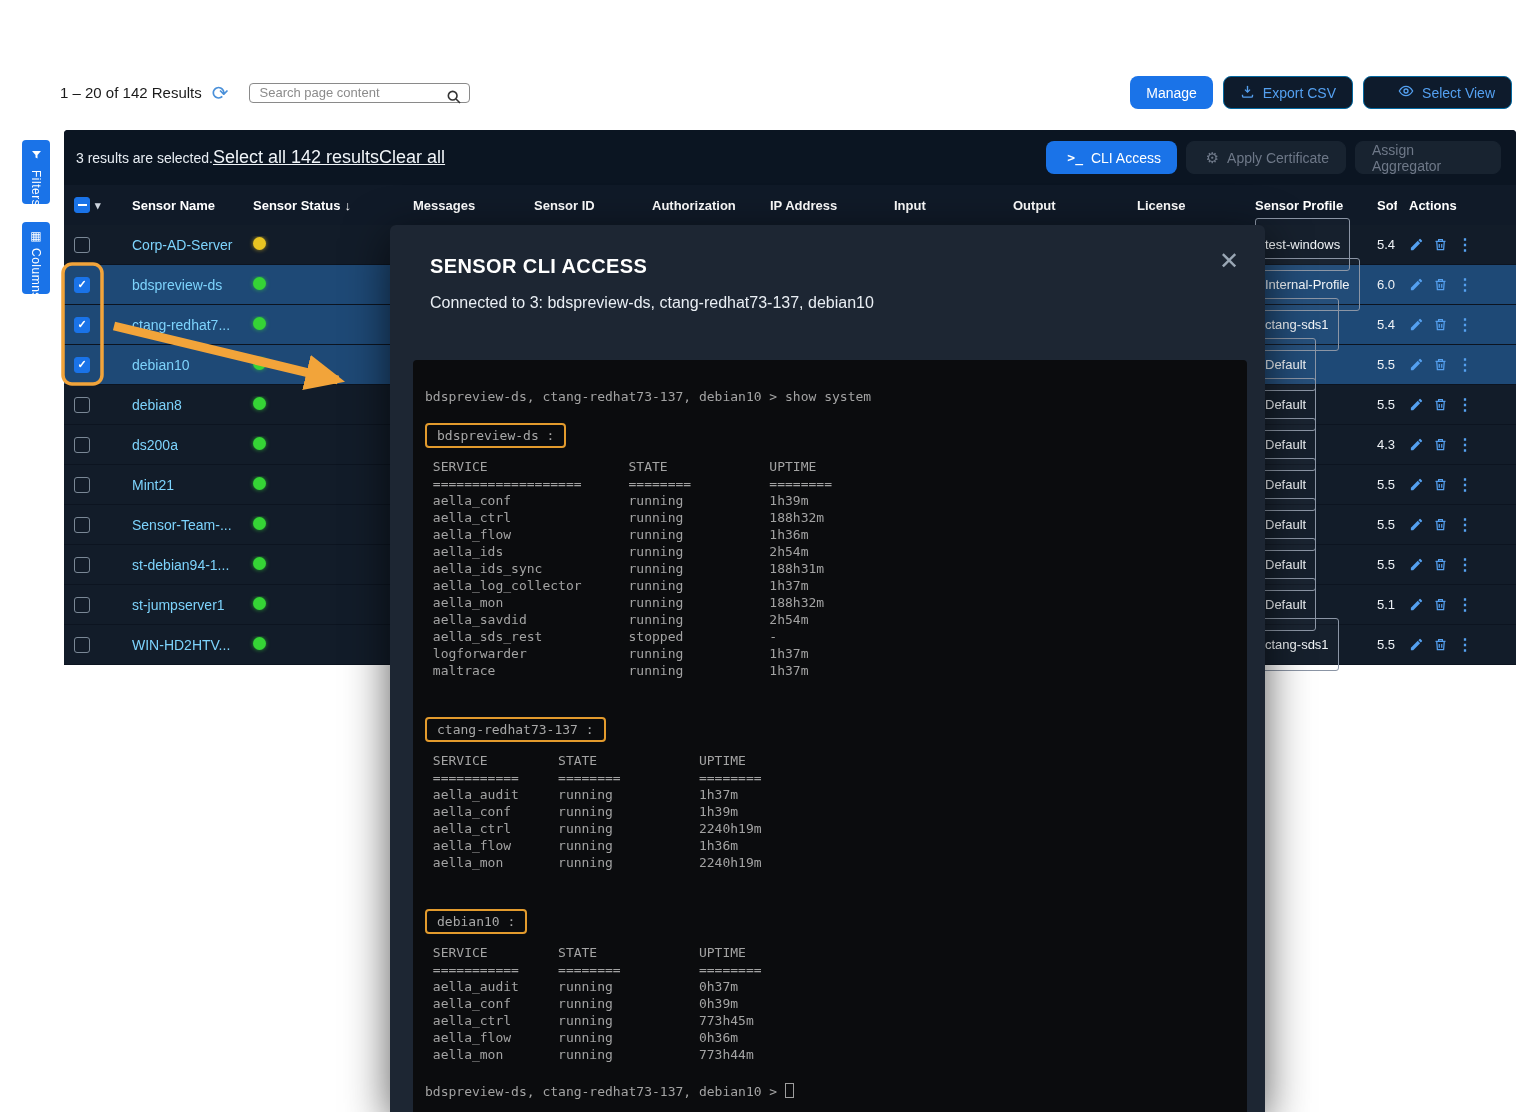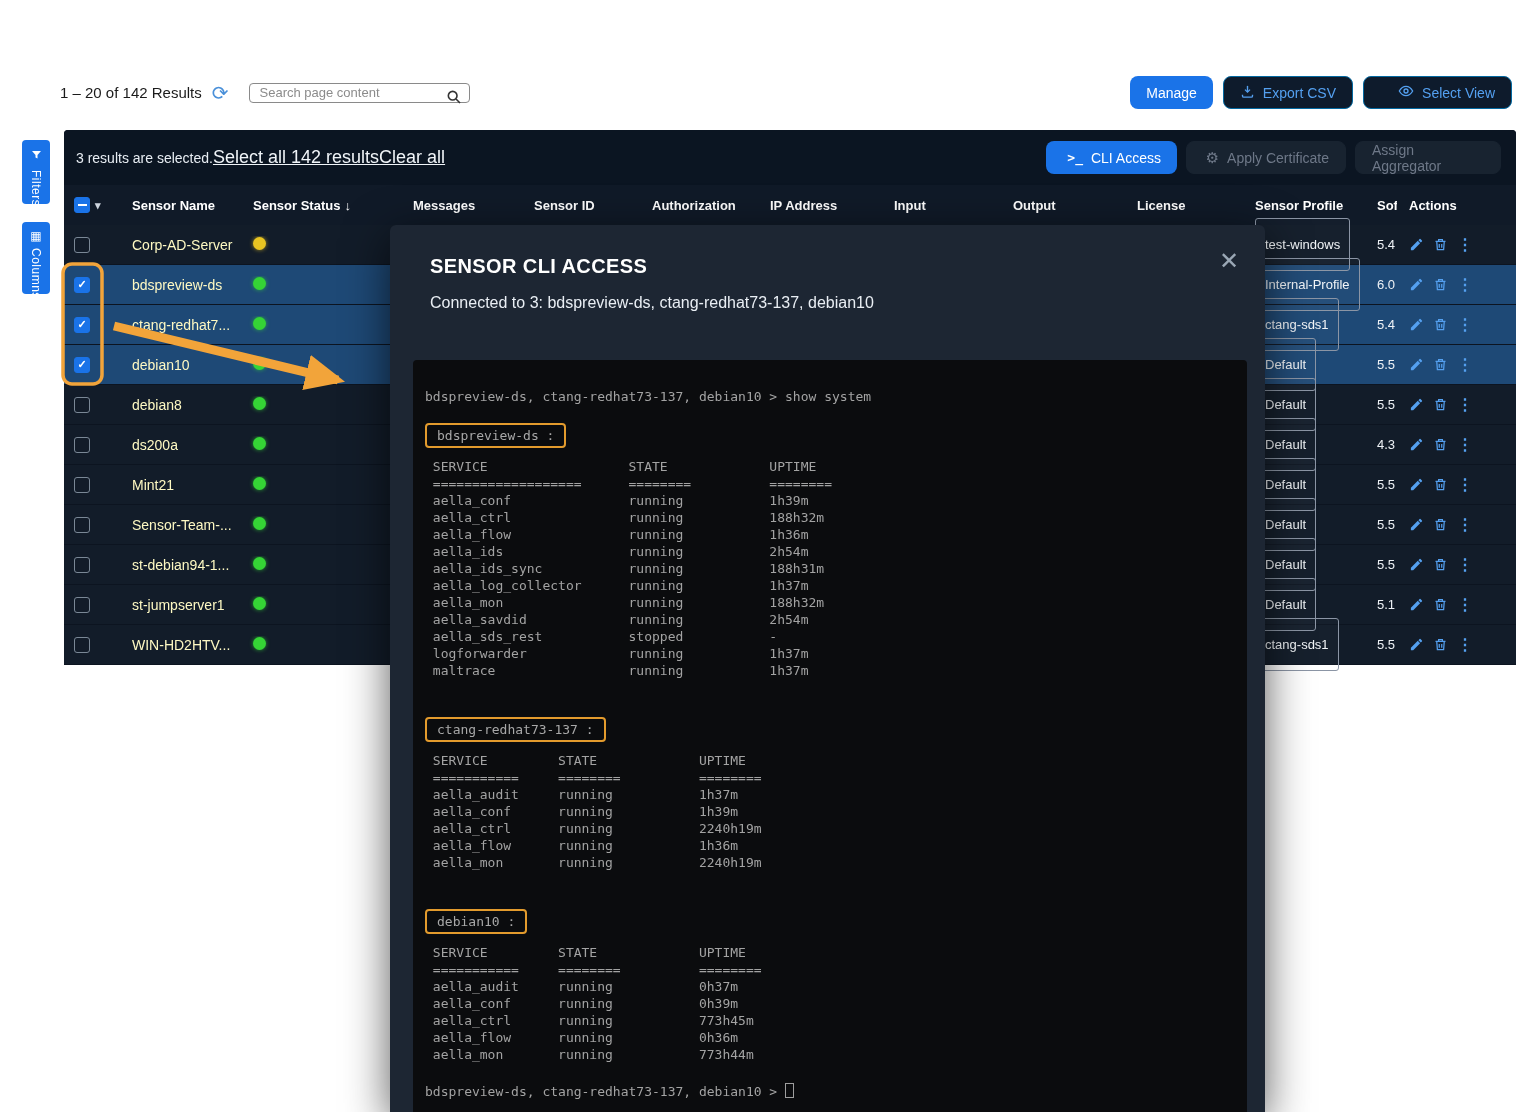--- a/index.html
+++ b/index.html
@@ -53,7 +53,7 @@
           grid-template-columns:56px 121px 160px 121px 118px 118px 124px 119px 124px 118px 122px 32px 1fr;
           background:#121c29; border-bottom:1px solid #0c1420; cursor:pointer; }
   .trow.selected { background:#1e4976; }
-  .row-name { color:#fef9c3; font-size:14px; cursor:pointer; }
+  .row-name { color:#7dd3fc; font-size:14px; cursor:pointer; }
   .dot { display:inline-block; width:13px; height:13px; border-radius:50%; }
   .dot.green { background:#35d435; box-shadow:0 0 4px rgba(53,212,53,.7); }
   .dot.yellow { background:#e8c422; box-shadow:0 0 4px rgba(232,196,34,.7); }

